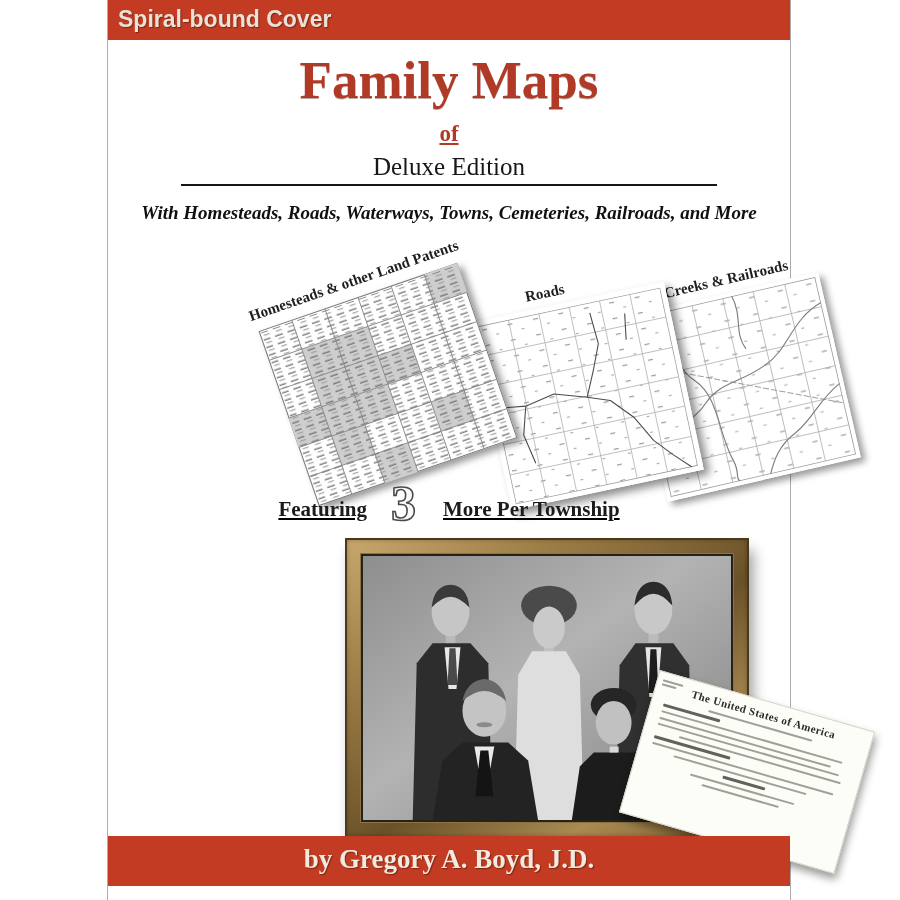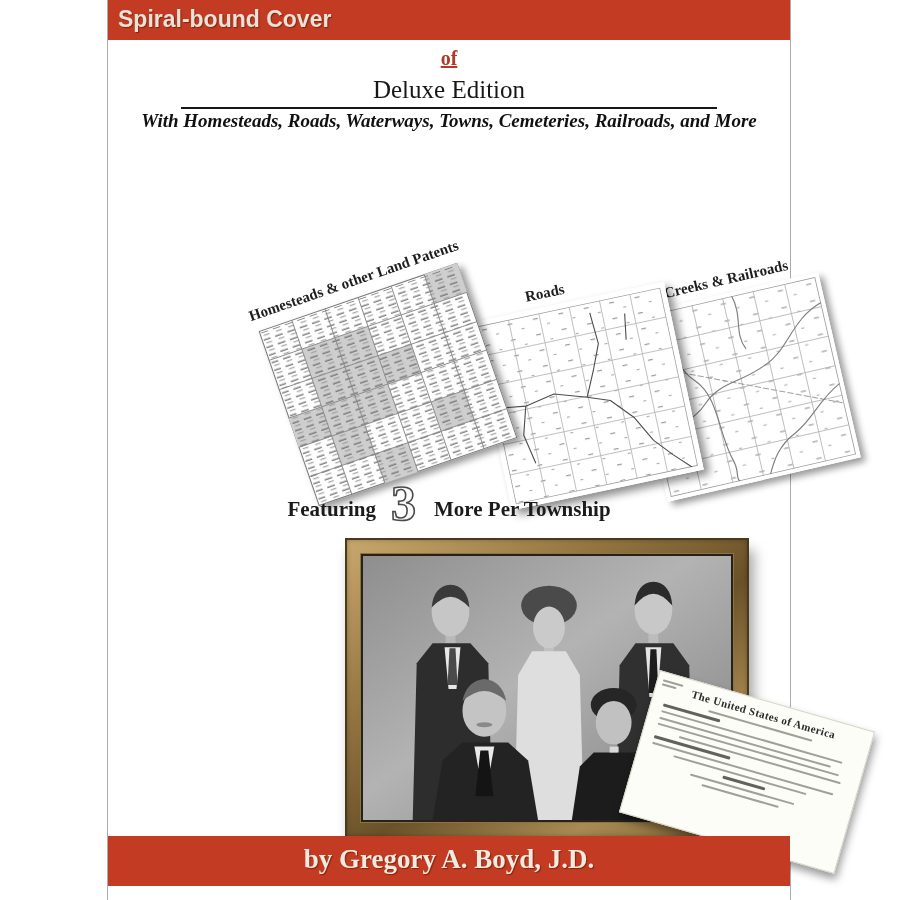--- a/index.html
+++ b/index.html
@@ -80,6 +80,7 @@
     </div>
 
     <div class="titleblock">
+      <div class="t1">Family Maps</div>
       <div class="t-of">of</div>
       <div class="t3">Deluxe Edition</div>
       <div class="rule"></div>

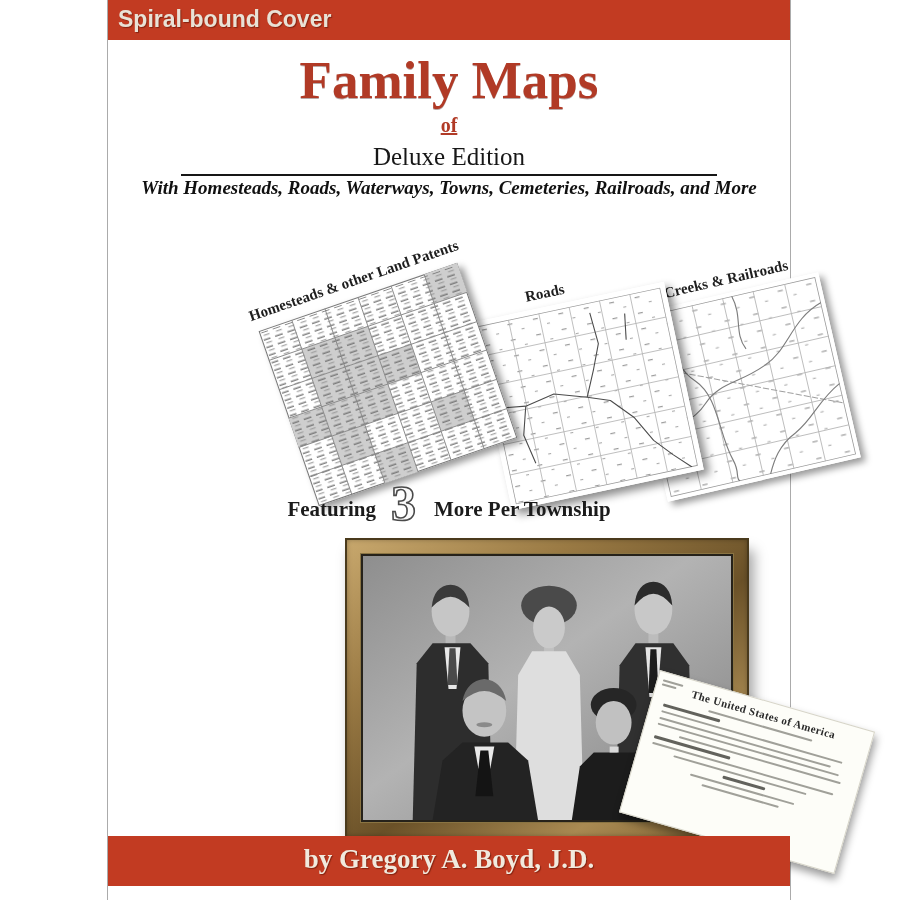--- a/index.html
+++ b/index.html
@@ -20,7 +20,7 @@
   .titleblock{position:absolute; left:0; top:40px; width:100%; text-align:center;}
   .t1{margin-top:14px; font-size:53px; font-weight:bold; color:var(--titlered); line-height:1;
       text-shadow:0 1px 0 rgba(60,10,5,.35);}
-  .t-of{font-size:20px; font-weight:bold; color:var(--titlered); line-height:.85; margin-top:10px;text-decoration:underline;}
+  .t-of{font-size:23px; font-weight:bold; color:var(--titlered); line-height:.85; margin-top:17px;text-decoration:underline;}
   .t2{font-size:45px; font-weight:bold; color:var(--titlered); line-height:1; margin-top:-4px;
       text-shadow:0 1px 0 rgba(60,10,5,.35);}
   .t3{font-size:25px; font-weight:normal; color:var(--ink); margin-top:9px;}

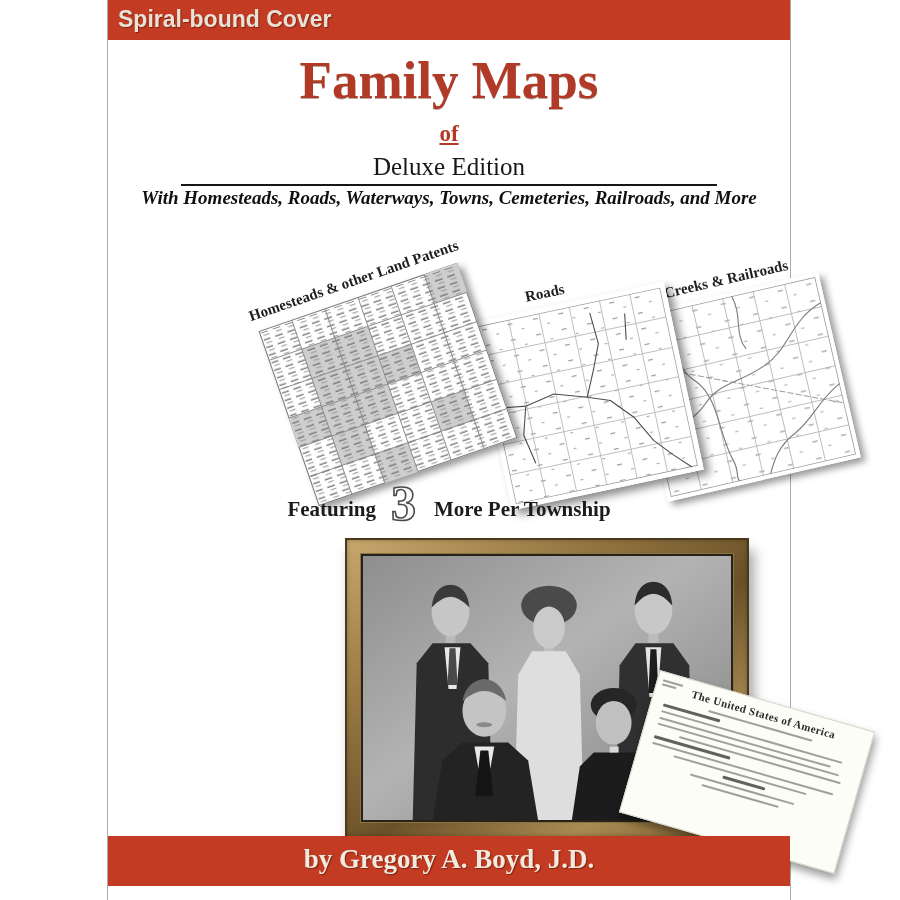--- a/index.html
+++ b/index.html
@@ -25,7 +25,7 @@
       text-shadow:0 1px 0 rgba(60,10,5,.35);}
   .t3{font-size:25px; font-weight:normal; color:var(--ink); margin-top:9px;}
   .rule{width:536px; margin:3px auto 0; border-top:2px solid #161616; height:0;}
-  .t4{font-size:19px; font-weight:bold; font-style:italic; color:#101010; margin-top:1px;}
+  .t4{font-size:19px; font-weight:bold; font-style:italic; color:#101010; margin-top:16px;}
   
   .map{position:absolute; background:#fff;}
   .map-label{position:absolute; left:-4px; top:-25px; width:110%; white-space:nowrap;

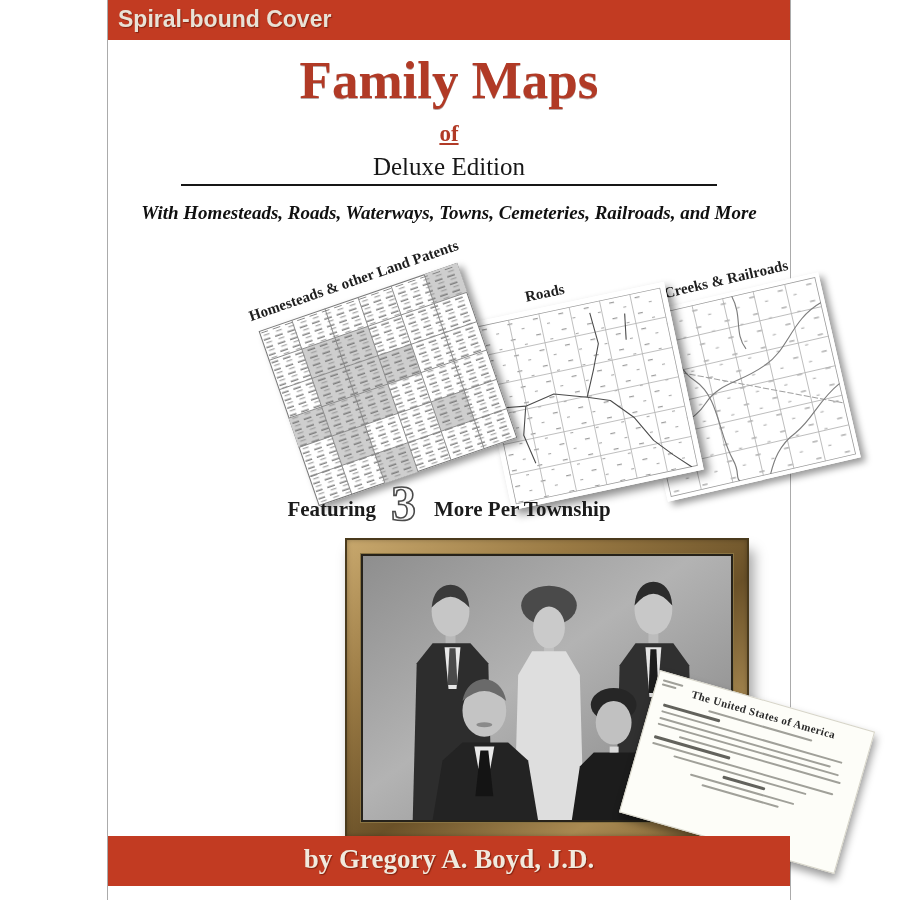--- a/index.html
+++ b/index.html
@@ -41,7 +41,7 @@
   .map-c .map-label{left:-10px; top:-26px;}
   
   .featuring{position:absolute; left:0; top:487px; width:100%; text-align:center; z-index:4;}
-  .featuring .row{display:inline-flex; align-items:center; gap:12px;}
+  .featuring .row{display:inline-flex; align-items:center; gap:21px;text-decoration:underline;}
   .feat-txt{font-size:21px; font-weight:bold; color:#1b1b1b;}
   .feat-num{margin-top:-12px;}
   

